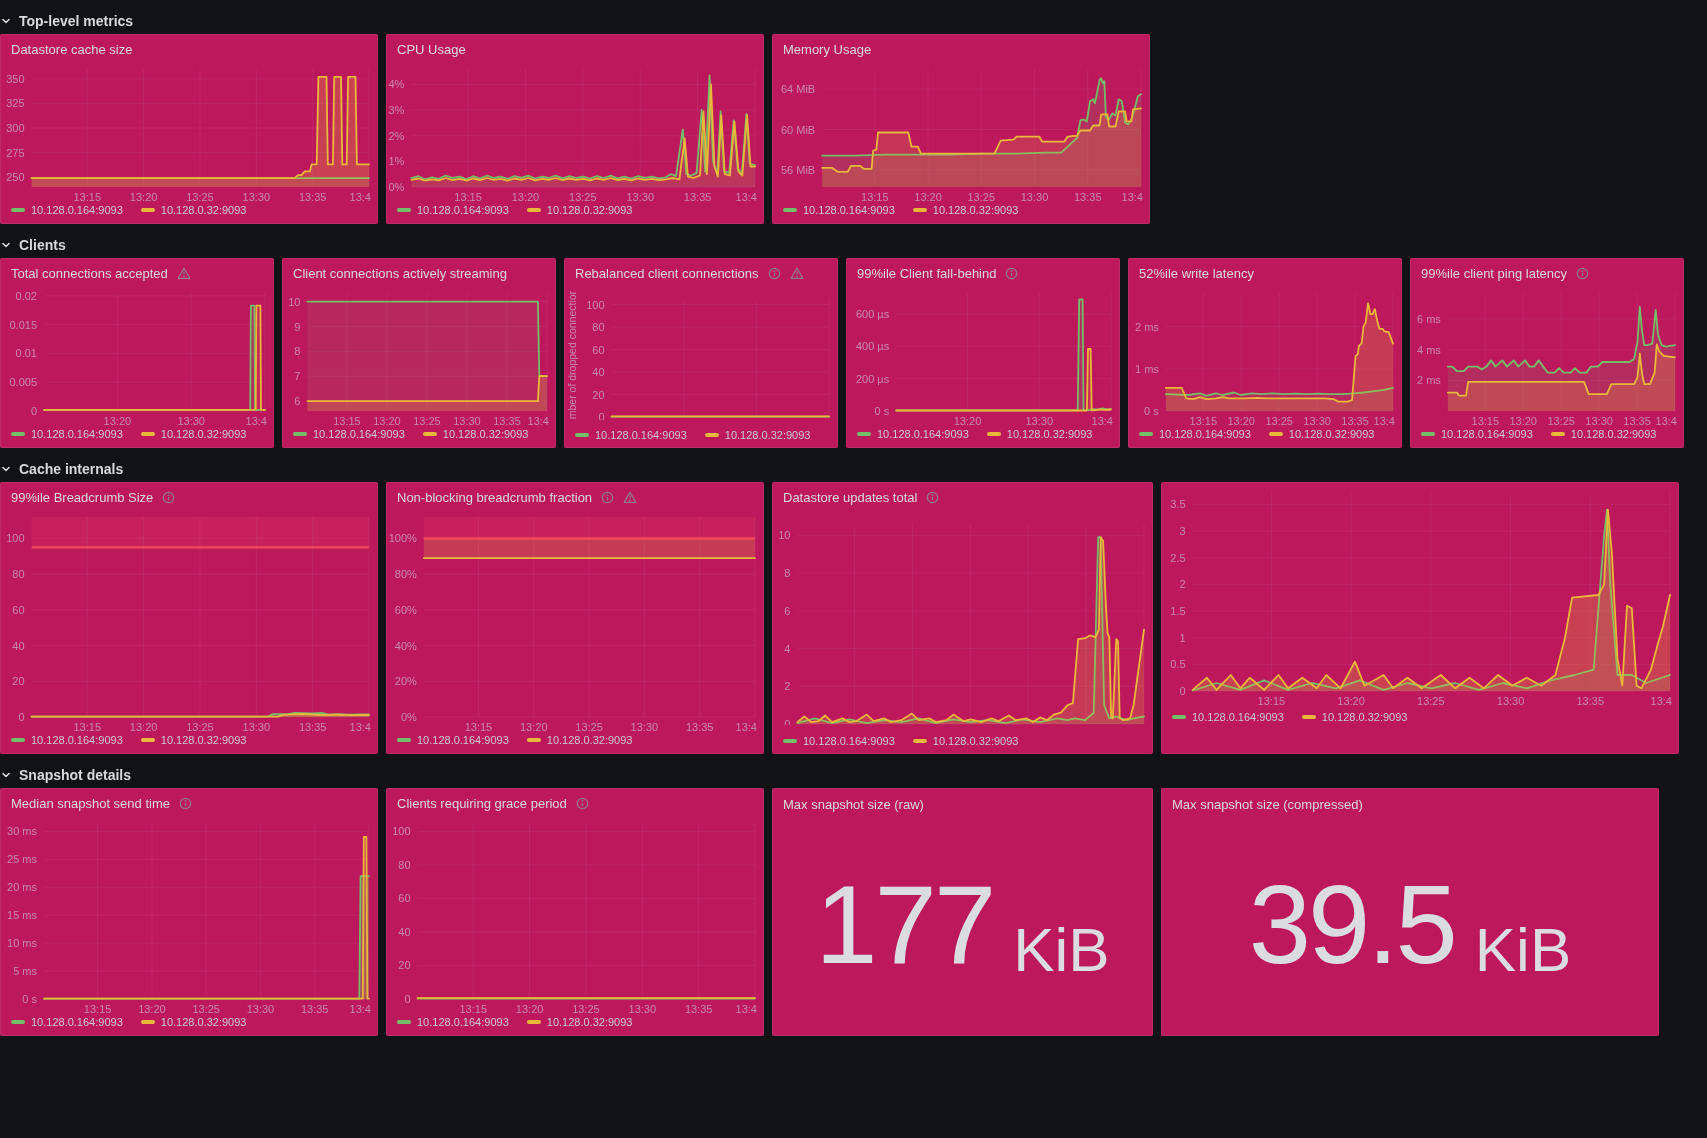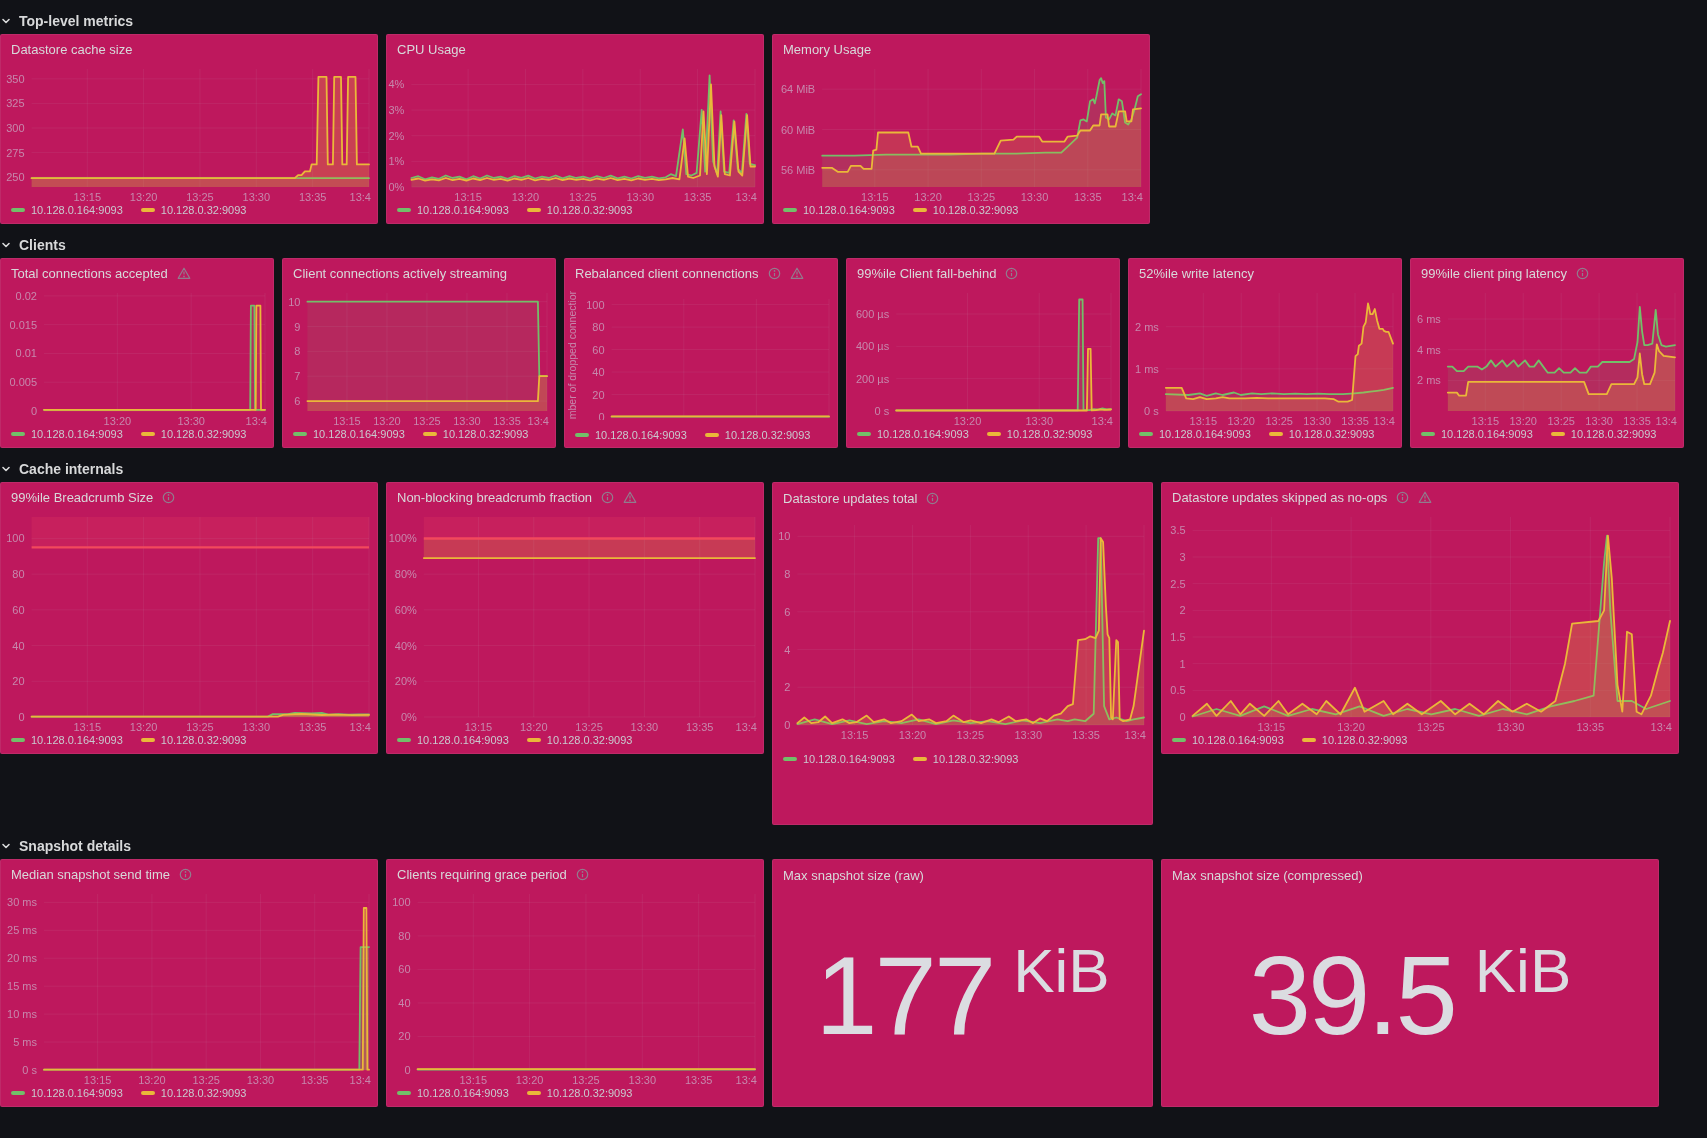--- a/index.html
+++ b/index.html
@@ -561,7 +561,7 @@
           </div>
         </div>
       </div>
-      <div class="panel" style="width: 381px; height: 343px; gap: 8px;">
+      <div class="panel" style="width: 381px; height: 272px; gap: 8px;">
         <div class="panel-header">
           <span class="panel-title">Datastore updates total</span>
           <span class="panel-icon">

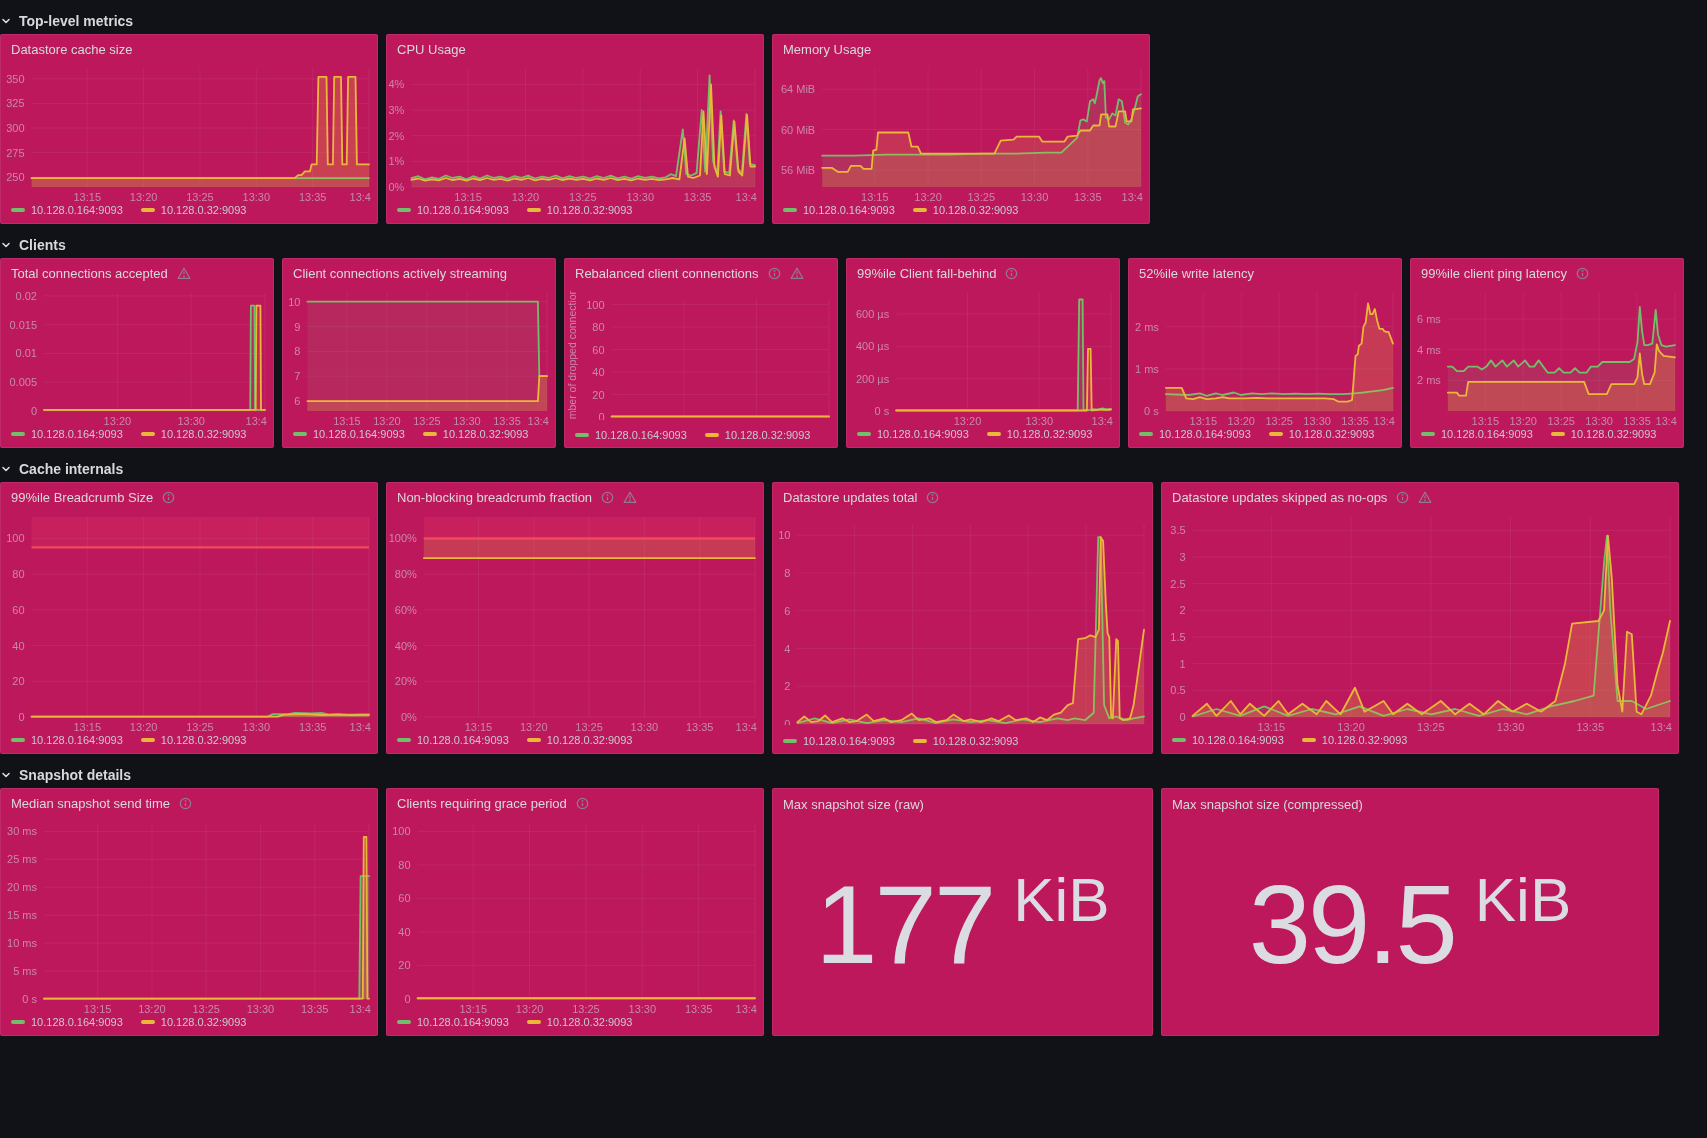--- a/index.html
+++ b/index.html
@@ -614,23 +614,6 @@
         </div>
       </div>
       <div class="panel" style="width: 518px; height: 272px;">
-        <div class="panel-header">
-          <span class="panel-title">Datastore updates skipped as no-ops</span>
-          <span class="panel-icon">
-            <svg width="13" height="13" viewBox="0 0 13 13">
-              <circle cx="6.5" cy="6.5" r="5.2" fill="none" stroke="#8A8E96" stroke-width="1.2"></circle>
-              <line x1="6.5" y1="6" x2="6.5" y2="9.2" stroke="#8A8E96" stroke-width="1.2"></line>
-              <circle cx="6.5" cy="3.9" r="0.85" fill="#8A8E96"></circle>
-            </svg>
-          </span>
-          <span class="panel-icon">
-            <svg width="14" height="13" viewBox="0 0 14 13">
-              <path d="M7 1.2 L12.8 11.3 H1.2 Z" fill="none" stroke="#8A8E96" stroke-width="1.2" stroke-linejoin="round"></path>
-              <line x1="7" y1="4.6" x2="7" y2="7.6" stroke="#8A8E96" stroke-width="1.2"></line>
-              <circle cx="7" cy="9.4" r="0.85" fill="#8A8E96"></circle>
-            </svg>
-          </span>
-        </div>
         <svg width="516" height="226">
           <line x1="30.6" x2="508" y1="208" y2="208" stroke="rgba(204,204,220,0.08)" stroke-width="1"></line>
           <line x1="30.6" x2="508" y1="181.33333333333334" y2="181.33333333333334" stroke="rgba(204,204,220,0.08)" stroke-width="1"></line>

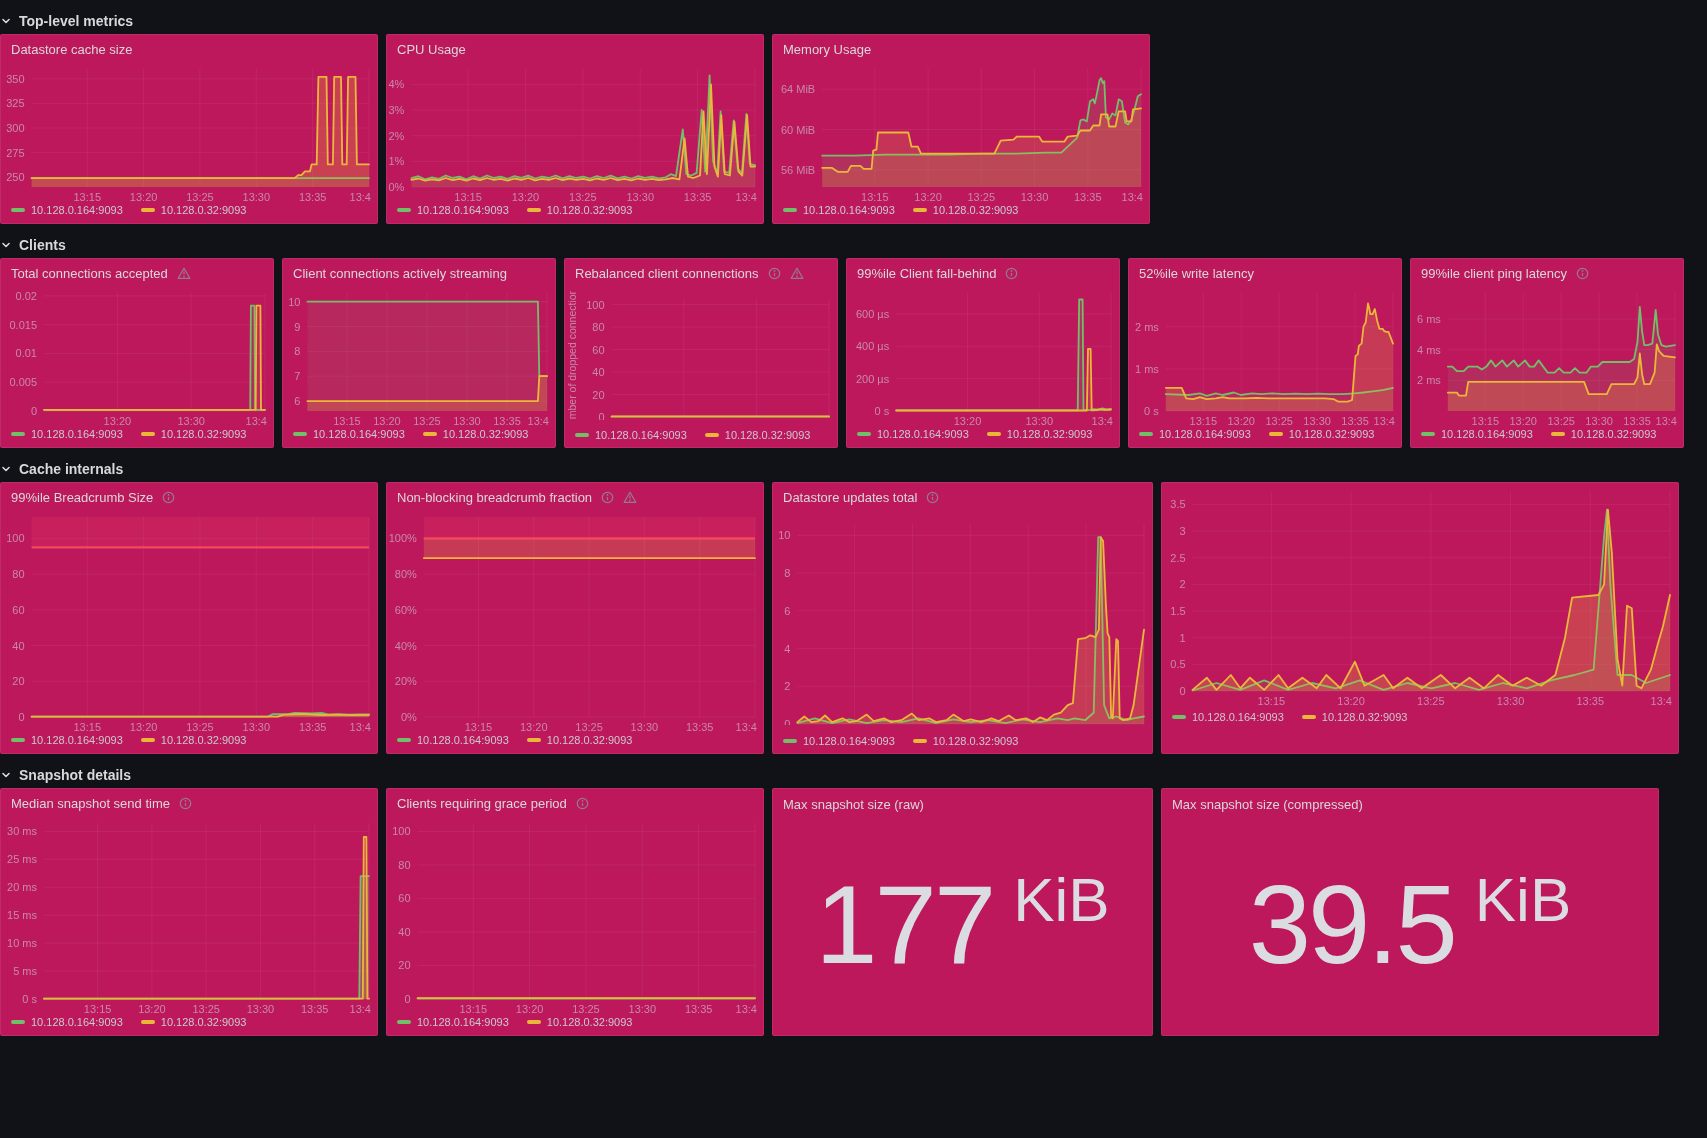--- a/index.html
+++ b/index.html
@@ -19,7 +19,7 @@
   .legend-item{display:flex;gap:6px;align-items:center;font-size:11px;color:#C9CACF;cursor:pointer;}
   .dash{width:14px;height:4px;border-radius:2px;flex:0 0 auto;}
   .stat-body{flex:1;display:flex;align-items:center;justify-content:center;gap:20px;}
-  .stat-inner{display:flex;align-items:flex-start;gap:20px;}
+  .stat-inner{display:flex;align-items:flex-end;gap:20px;}
   .stat-num{font-size:112px;font-weight:500;color:#DBDCE1;letter-spacing:-3px;line-height:1;}
   .stat-unit{font-size:62px;font-weight:400;color:#DBDCE1;line-height:1;}
 </style>

